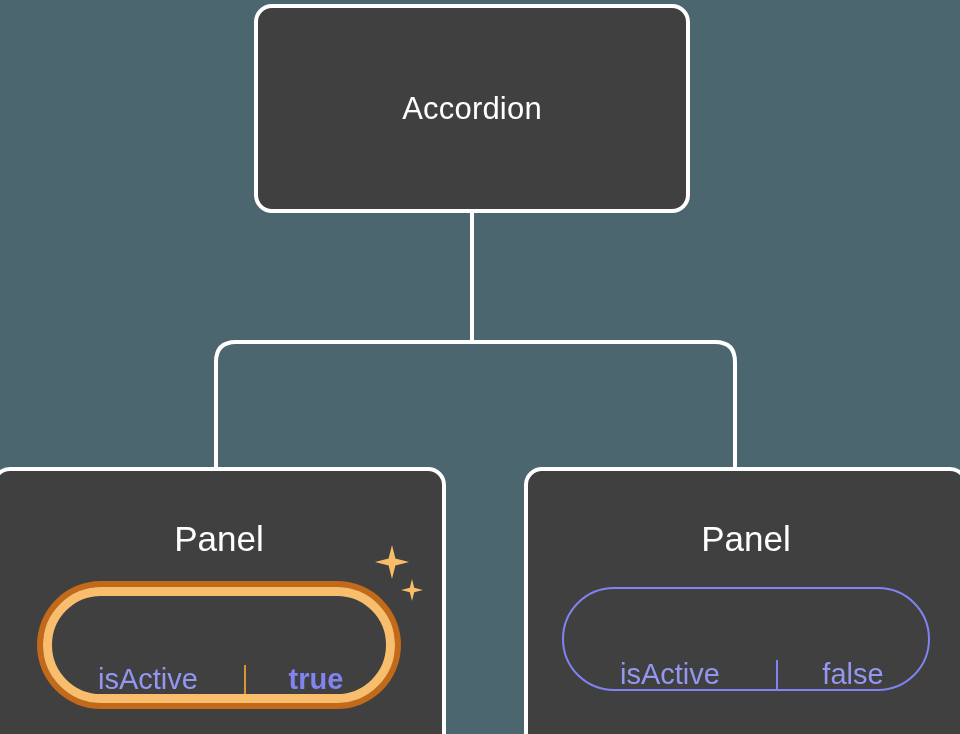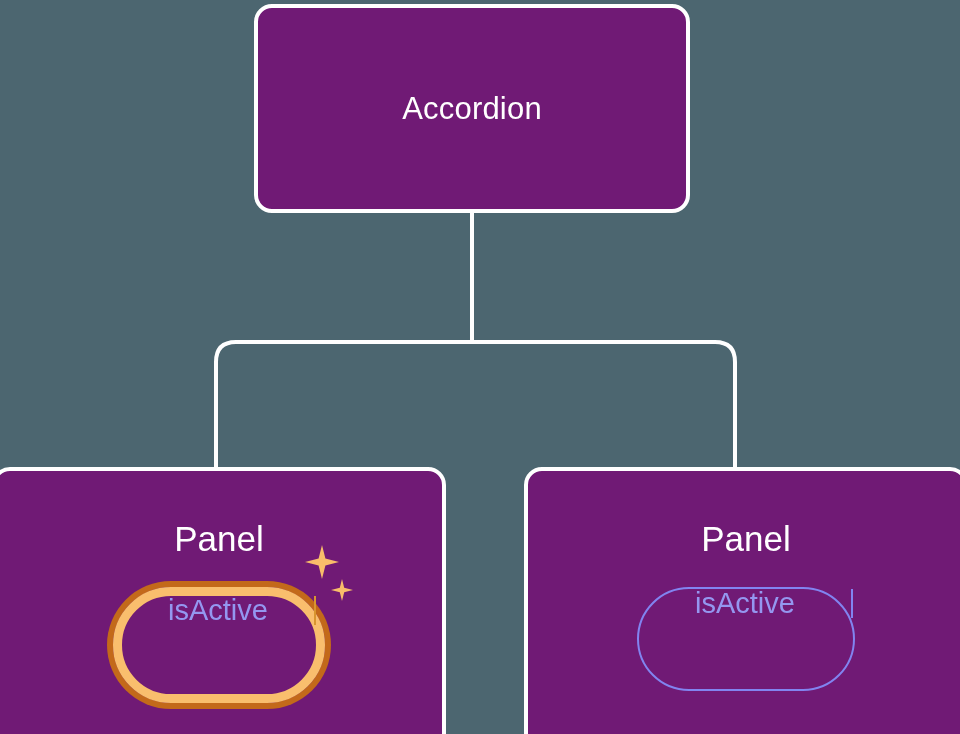--- a/index.html
+++ b/index.html
@@ -34,7 +34,7 @@
   
   .node {
     position: absolute;
-    background: #701a75;
+    background: #404040;
     border: 4px solid #ffffff;
     border-radius: 18px;
     display: flex;

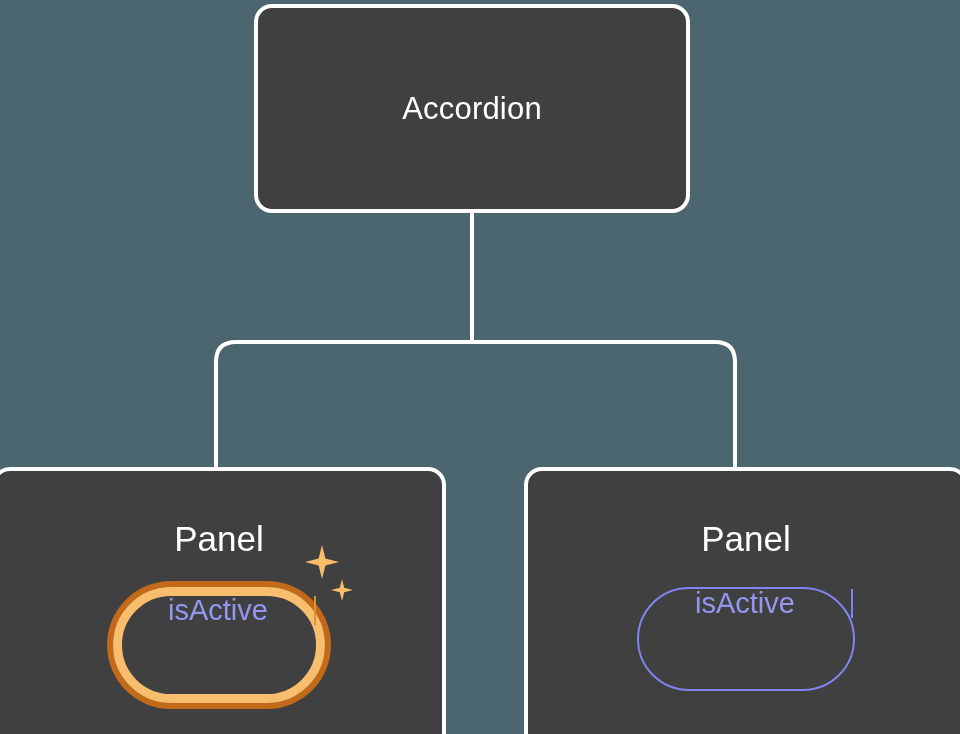--- a/index.html
+++ b/index.html
@@ -94,7 +94,6 @@
     border-radius: 999px;
     height: 104px;
     position: relative;
-    flex-direction: column;
   }
 
   .pill-cell {

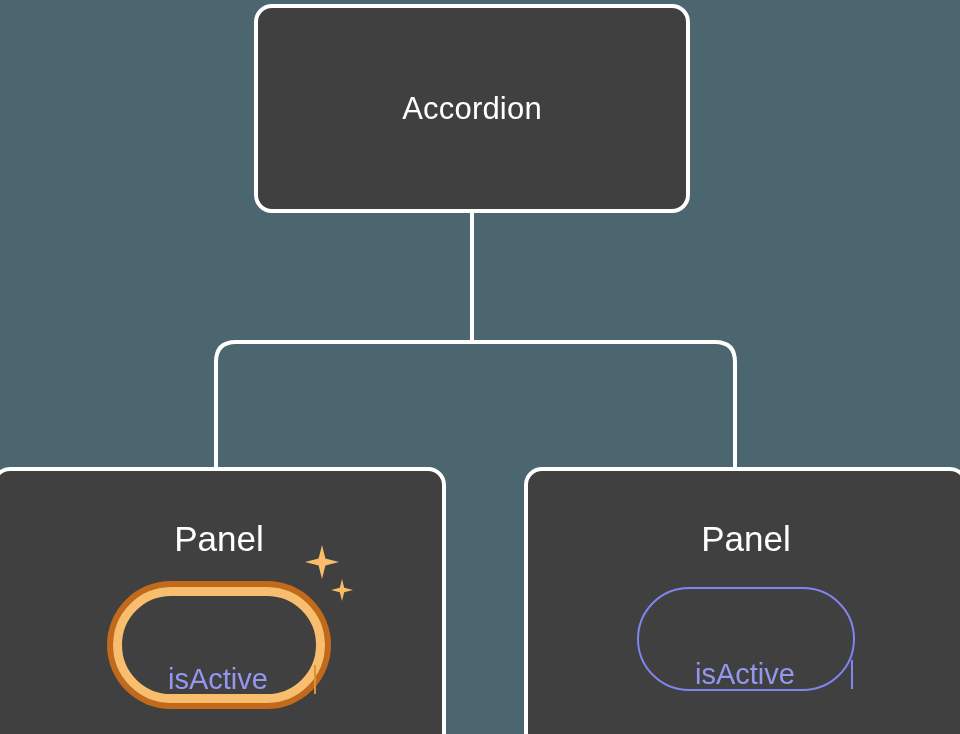--- a/index.html
+++ b/index.html
@@ -186,6 +186,7 @@
     <div class="pill-wrap">
       <div class="pill pill-highlight">
         <span class="pill-cell pill-key">isActive</span>
+        <span class="pill-cell pill-val">true</span>
       </div>
 
       <div class="sparkles">

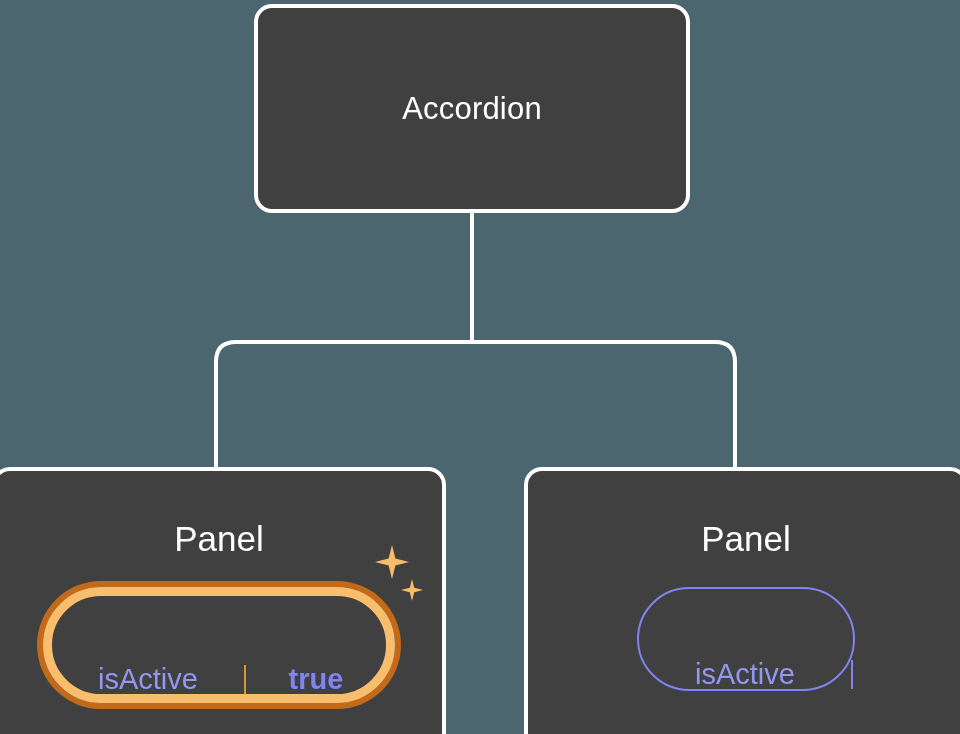--- a/index.html
+++ b/index.html
@@ -202,6 +202,7 @@
     <div class="pill-wrap">
       <div class="pill pill-plain">
         <span class="pill-cell pill-key">isActive</span>
+        <span class="pill-cell pill-val">false</span>
       </div>
     </div>
   </div>

